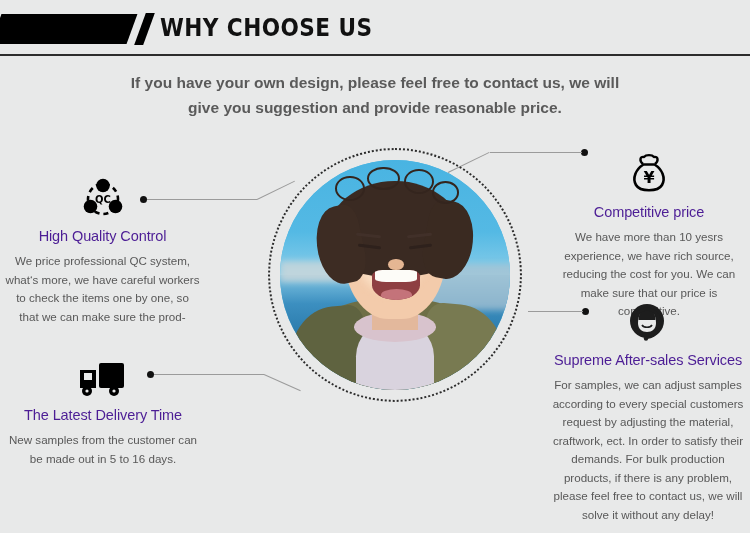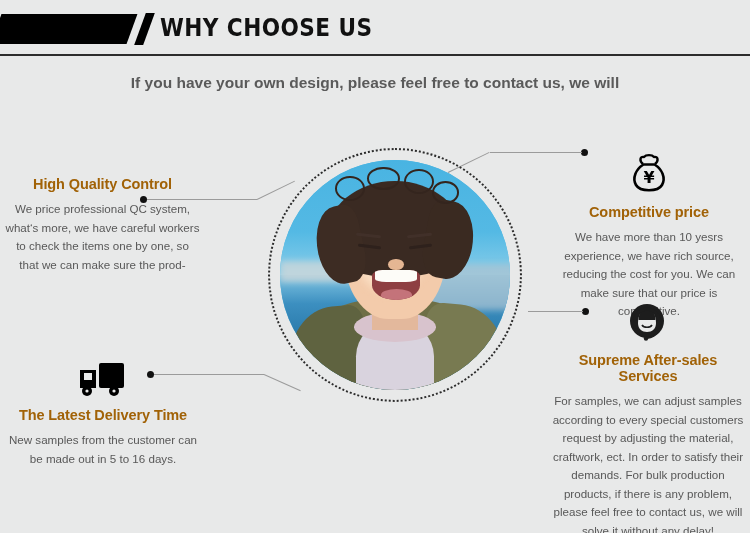--- a/index.html
+++ b/index.html
@@ -299,6 +299,7 @@
 
 <div class="subtitle">
   <div>If you have your own design, please feel free to contact us, we will</div>
+  <div>give you suggestion and provide reasonable price.</div>
 </div>
 
 <div class="conn-dot c-lt-dot"></div>

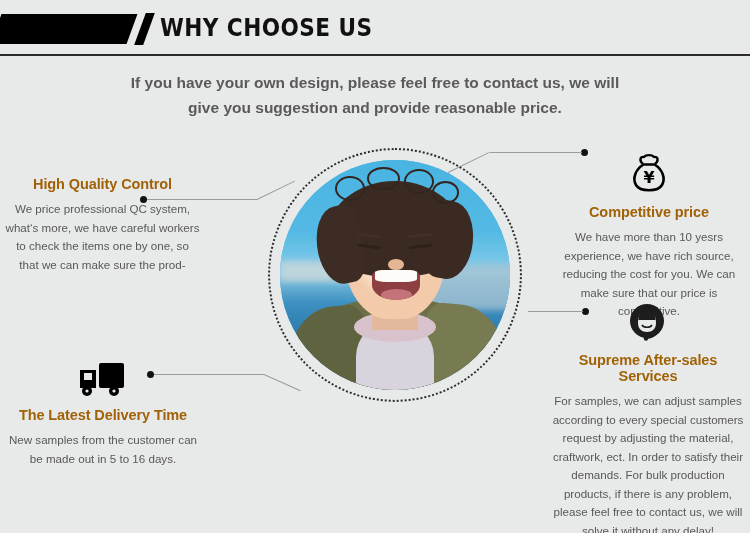--- a/index.html
+++ b/index.html
@@ -350,6 +350,15 @@
 </div>
 
 <div class="feature f-qc">
+  <div class="feature-icon">
+    <svg width="44" height="44" viewBox="0 0 44 44">
+      <circle cx="22" cy="22" r="15" fill="none" stroke="#000" stroke-width="2.6" stroke-dasharray="5 4"></circle>
+      <circle cx="22" cy="8.5" r="6.8" fill="#000"></circle>
+      <circle cx="9.5" cy="29.5" r="6.8" fill="#000"></circle>
+      <circle cx="34.5" cy="29.5" r="6.8" fill="#000"></circle>
+      <text x="22" y="26" text-anchor="middle" font-family="DejaVu Sans, sans-serif" font-size="10" font-weight="bold" fill="#000">QC</text>
+    </svg>
+  </div>
   <div class="feature-title">High Quality Control</div>
   <div class="feature-body">We price professional QC system, what‘s more, we have careful workers to check the items one by one, so that we can make sure the prod-</div>
 </div>

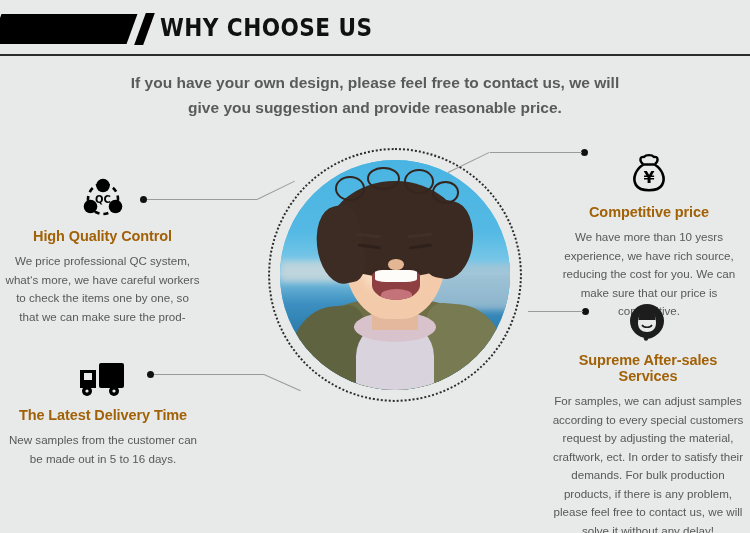--- a/index.html
+++ b/index.html
@@ -263,8 +263,8 @@
   }
   .feature-title {
     font-size: 14.5px;
-    font-weight: bold;
-    color: #a16207;
+    font-weight: normal;
+    color: #4c1d95;
     text-align: center;
     margin-bottom: 8px;
     letter-spacing: -0.1px;

